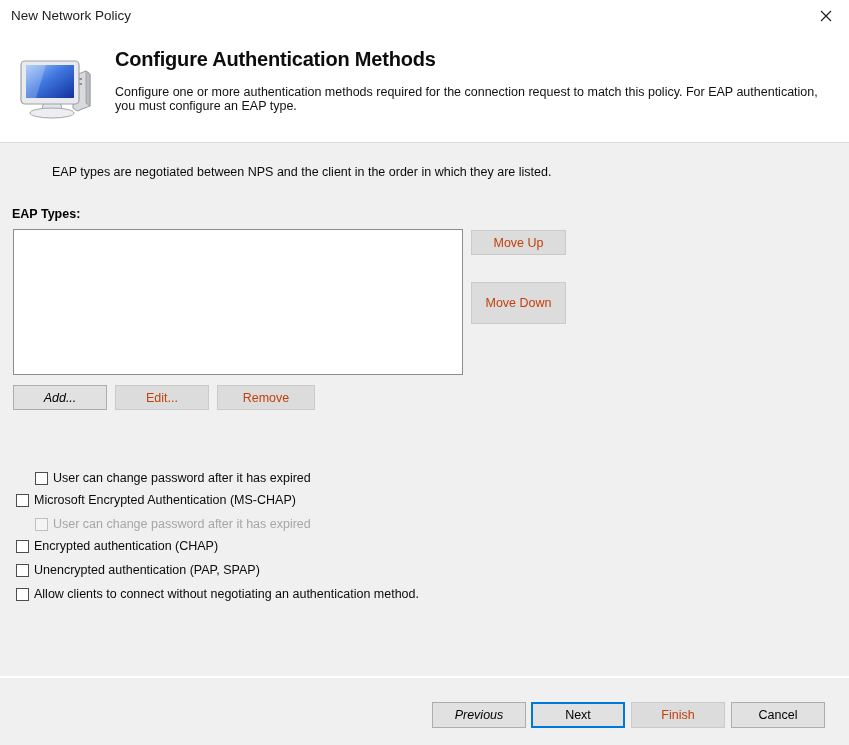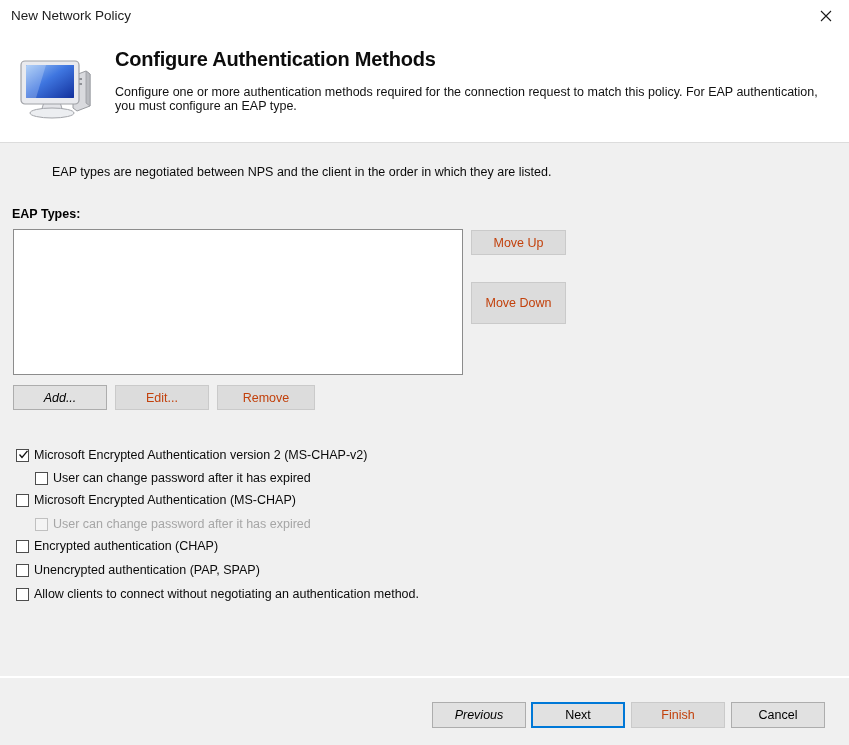--- a/index.html
+++ b/index.html
@@ -259,14 +259,6 @@
   <div class="btn btn-remove disabled">Remove</div>
 
 
-  <div class="cb-row r1">
-    <span class="cb-box">
-      <svg class="tick" viewBox="0 0 11 11">
-          <path d="M1.5 5.5 L4 8.5 L9.5 1.8" stroke="#111" stroke-width="1.3" fill="none"></path>
-        </svg>
-    </span>
-    <span class="cb-label">Microsoft Encrypted Authentication version 2 (MS-CHAP-v2)</span>
-  </div>
 
   <div class="cb-row r2">
     <span class="cb-box"></span>

